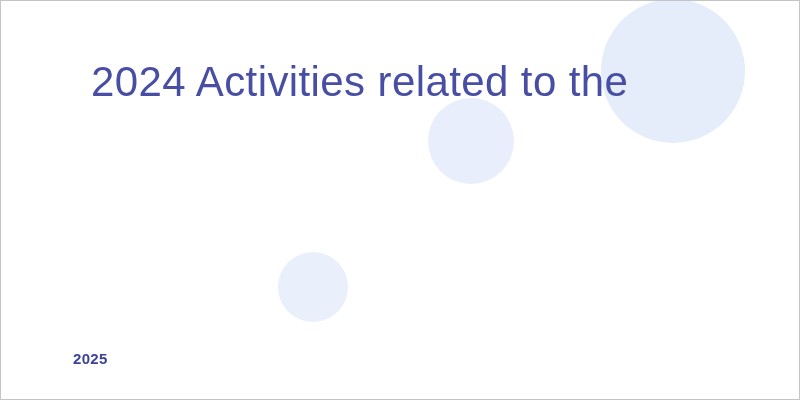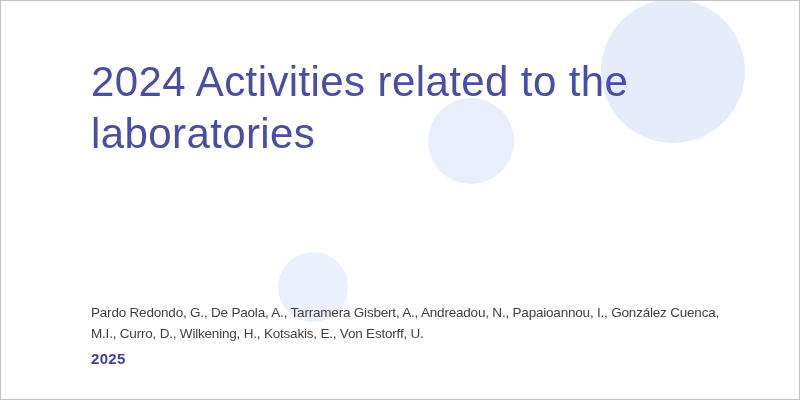--- a/index.html
+++ b/index.html
@@ -81,7 +81,6 @@
 
   <h1 class="title" style="color: rgb(72, 78, 163);">
     <span class="title-line">2024 Activities related to the</span>
-    <span class="title-line">laboratories</span>
   </h1>
 
   <p class="authors" style="color: rgb(63, 63, 63);">

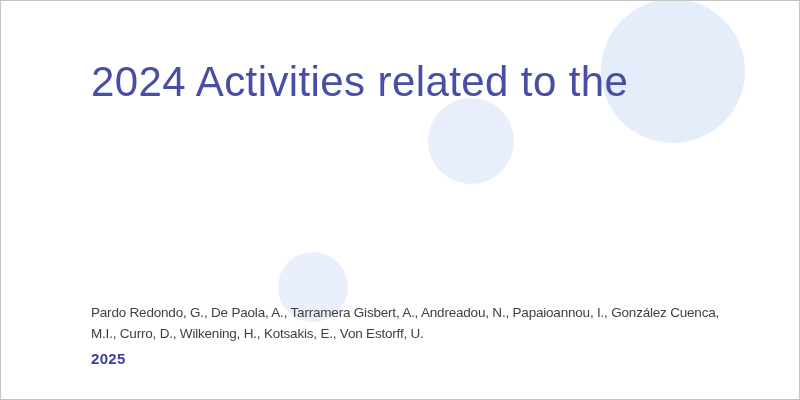--- a/index.html
+++ b/index.html
@@ -83,10 +83,6 @@
     <span class="title-line">2024 Activities related to the</span>
   </h1>
 
-  <p class="authors" style="color: rgb(63, 63, 63);">
-    <span class="authors-line">Pardo Redondo, G., De Paola, A., Tarramera Gisbert, A., Andreadou, N., Papaioannou, I., González Cuenca,</span>
-    <span class="authors-line">M.I., Curro, D., Wilkening, H., Kotsakis, E., Von Estorff, U.</span>
-  </p>
 
   <div class="year" style="color: rgb(60, 66, 156);">2025</div>
 

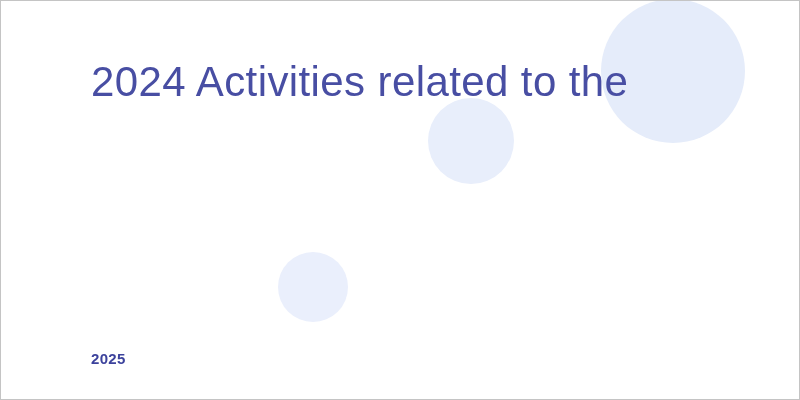--- a/index.html
+++ b/index.html
@@ -58,7 +58,7 @@
 
   .year {
     position: absolute;
-    left: 90px;
+    left: 72px;
     top: 349px;
     margin: 0;
     font-size: 15px;

